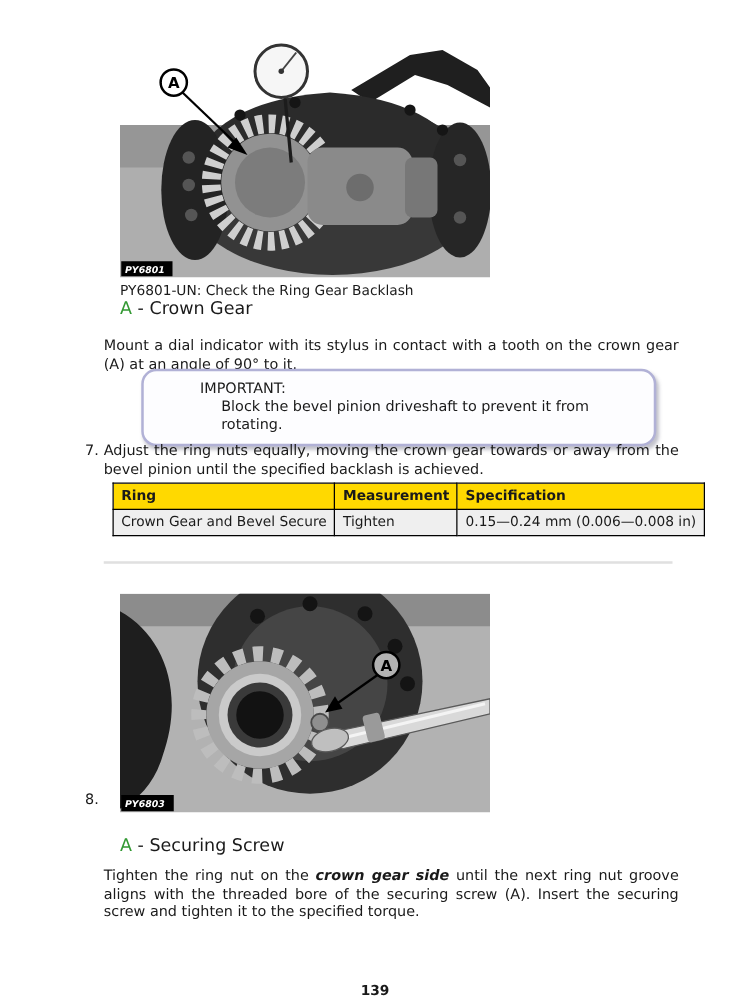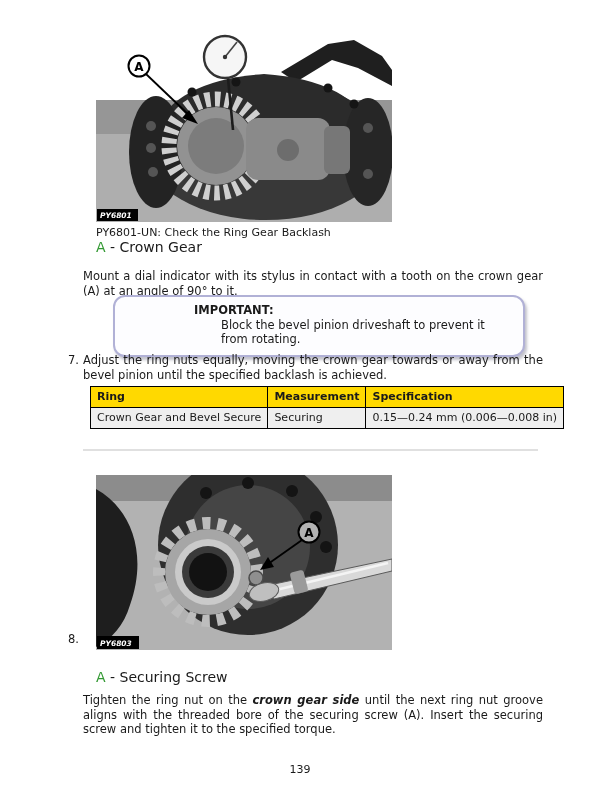--- a/index.html
+++ b/index.html
@@ -63,7 +63,7 @@
     font-size: 11.5px;
     line-height: 14.5px;
   }
-  .important-label { padding-left: 79px; font-weight: bold; }
+  .important-label { padding-left: 45px; }
   .important-text  { padding-left: 62px; margin-left: 44px; }
 
   

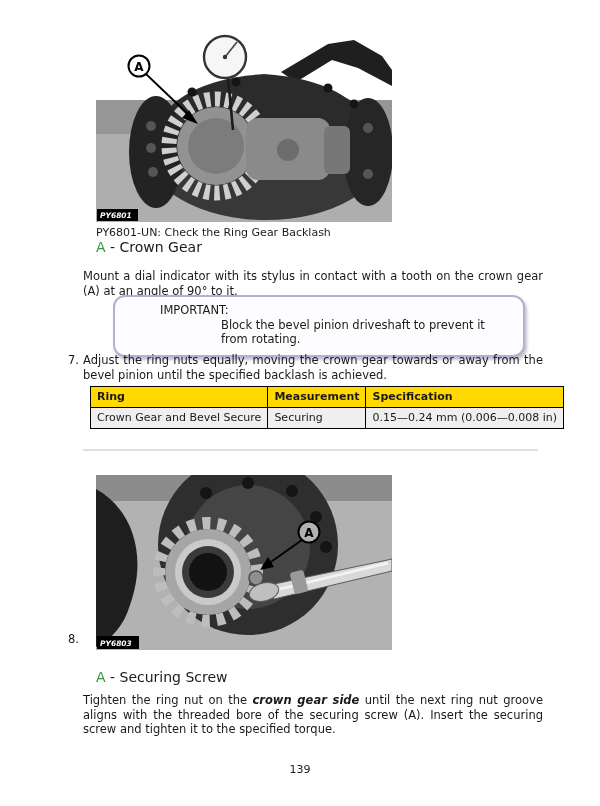--- a/index.html
+++ b/index.html
@@ -64,7 +64,7 @@
     line-height: 14.5px;
   }
   .important-label { padding-left: 45px; }
-  .important-text  { padding-left: 62px; margin-left: 44px; }
+  .important-text  { padding-left: 62px; }
 
   
   .step {

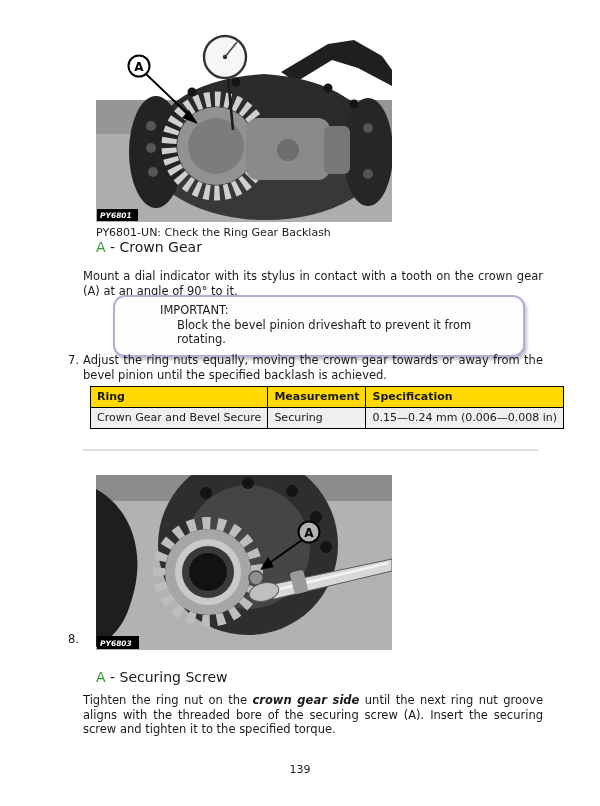--- a/index.html
+++ b/index.html
@@ -228,7 +228,7 @@
     <tbody>
       <tr>
         <td>Crown Gear and Bevel Secure</td>
-        <td>Securing</td>
+        <td>Tighten</td>
         <td>0.15—0.24 mm (0.006—0.008 in)</td>
       </tr>
     </tbody>

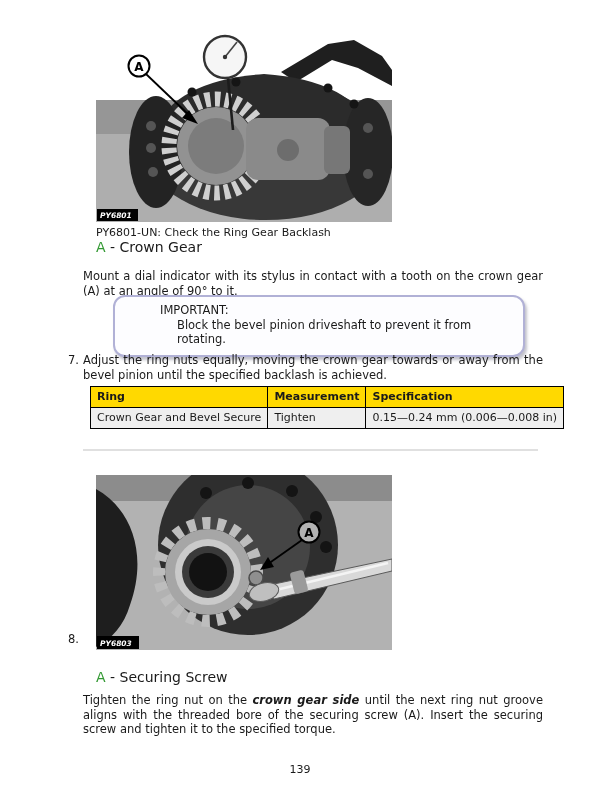--- a/index.html
+++ b/index.html
@@ -121,11 +121,11 @@
   .page-number {
     position: absolute;
     left: 0;
-    top: 763px;
+    top: 786px;
     width: 100%;
     text-align: center;
     font-size: 11px;
-    font-weight: normal;
+    font-weight: bold;
   }
 
   .wm-text {

